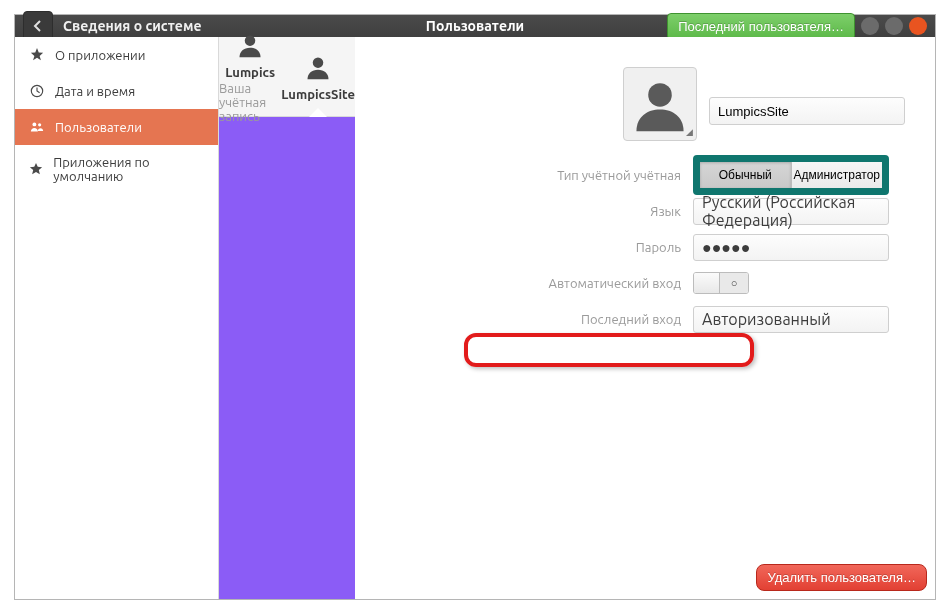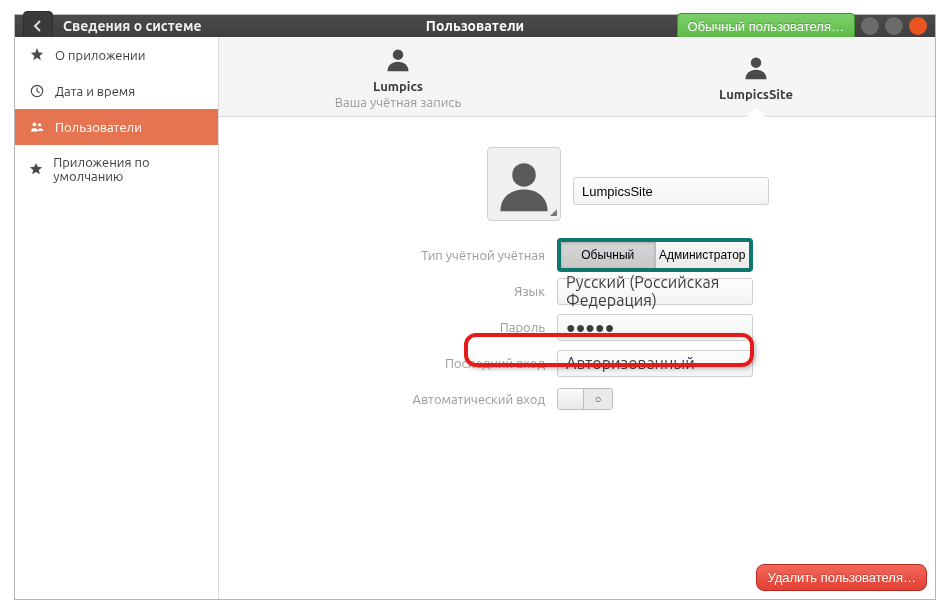--- a/index.html
+++ b/index.html
@@ -278,7 +278,7 @@
     <div class="section-title">Сведения о системе</div>
     <div class="window-title">Пользователи</div>
     <div class="titlebar-right">
-      <button class="add-user-btn">Обычный пользователя…</button>
+      <button class="add-user-btn">Последний пользователя…</button>
       <span class="win-ctrl win-min"></span>
       <span class="win-ctrl win-max"></span>
       <span class="win-ctrl win-close"></span>

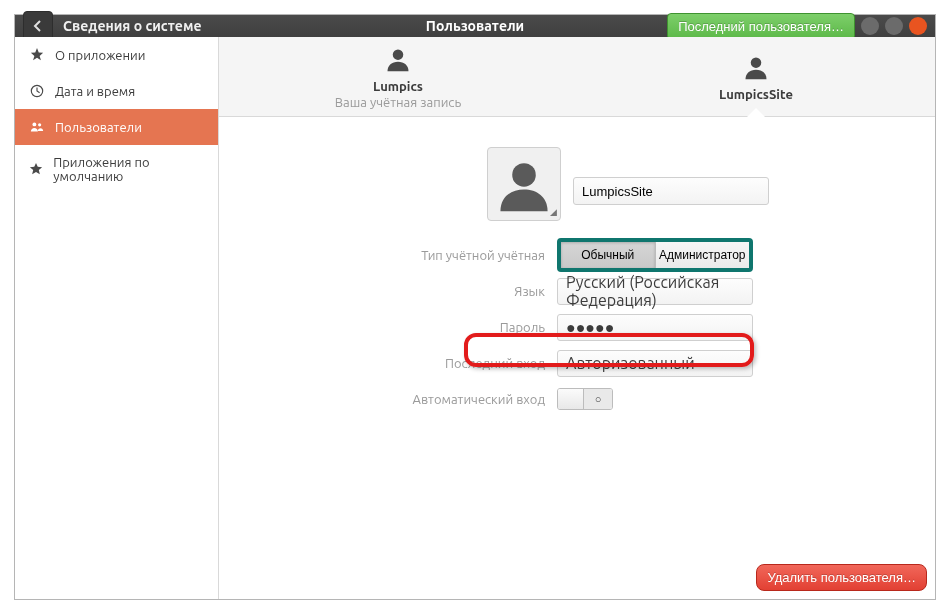--- a/index.html
+++ b/index.html
@@ -110,7 +110,6 @@
   .main {
     flex: 1;
     display: flex;
-    flex-direction: column;
     position: relative;
   }
   .user-tabs {

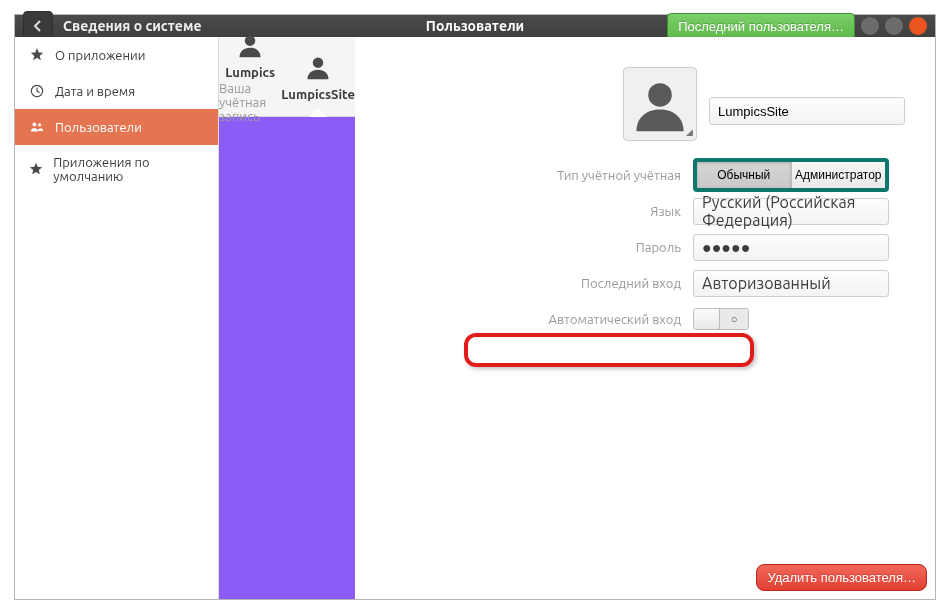--- a/index.html
+++ b/index.html
@@ -198,7 +198,7 @@
   .seg-group {
     display: flex;
     width: 196px;
-    border: 4px solid #0f766e;
+    border: 7px solid #0f766e;
     border-radius: 4px;
     overflow: hidden;
   }

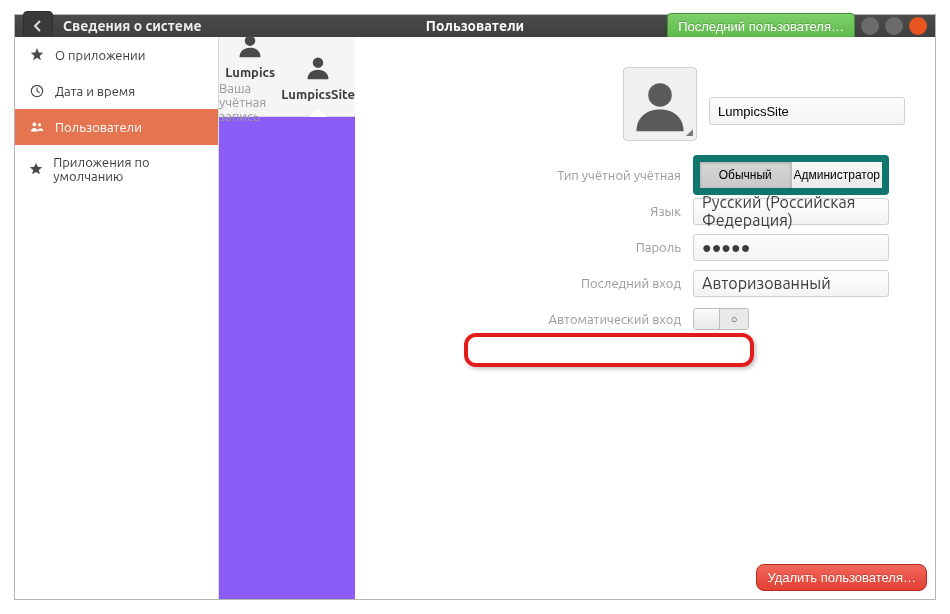--- a/index.html
+++ b/index.html
@@ -391,15 +391,6 @@
         </div>
 
         <div class="form-row">
-          <div class="form-label">Последний вход</div>
-          <div class="form-control-cell">
-            <div class="val-box">
-              <span>Авторизованный</span>
-            </div>
-          </div>
-        </div>
-
-        <div class="form-row">
           <div class="form-label">Автоматический вход</div>
           <div class="form-control-cell">
             <div class="switch">
@@ -409,6 +400,15 @@
           </div>
         </div>
 
+        <div class="form-row">
+          <div class="form-label">Последний вход</div>
+          <div class="form-control-cell">
+            <div class="val-box">
+              <span>Авторизованный</span>
+            </div>
+          </div>
+        </div>
+
       </div>
 
       <button class="delete-user-btn">Удалить пользователя…</button>

